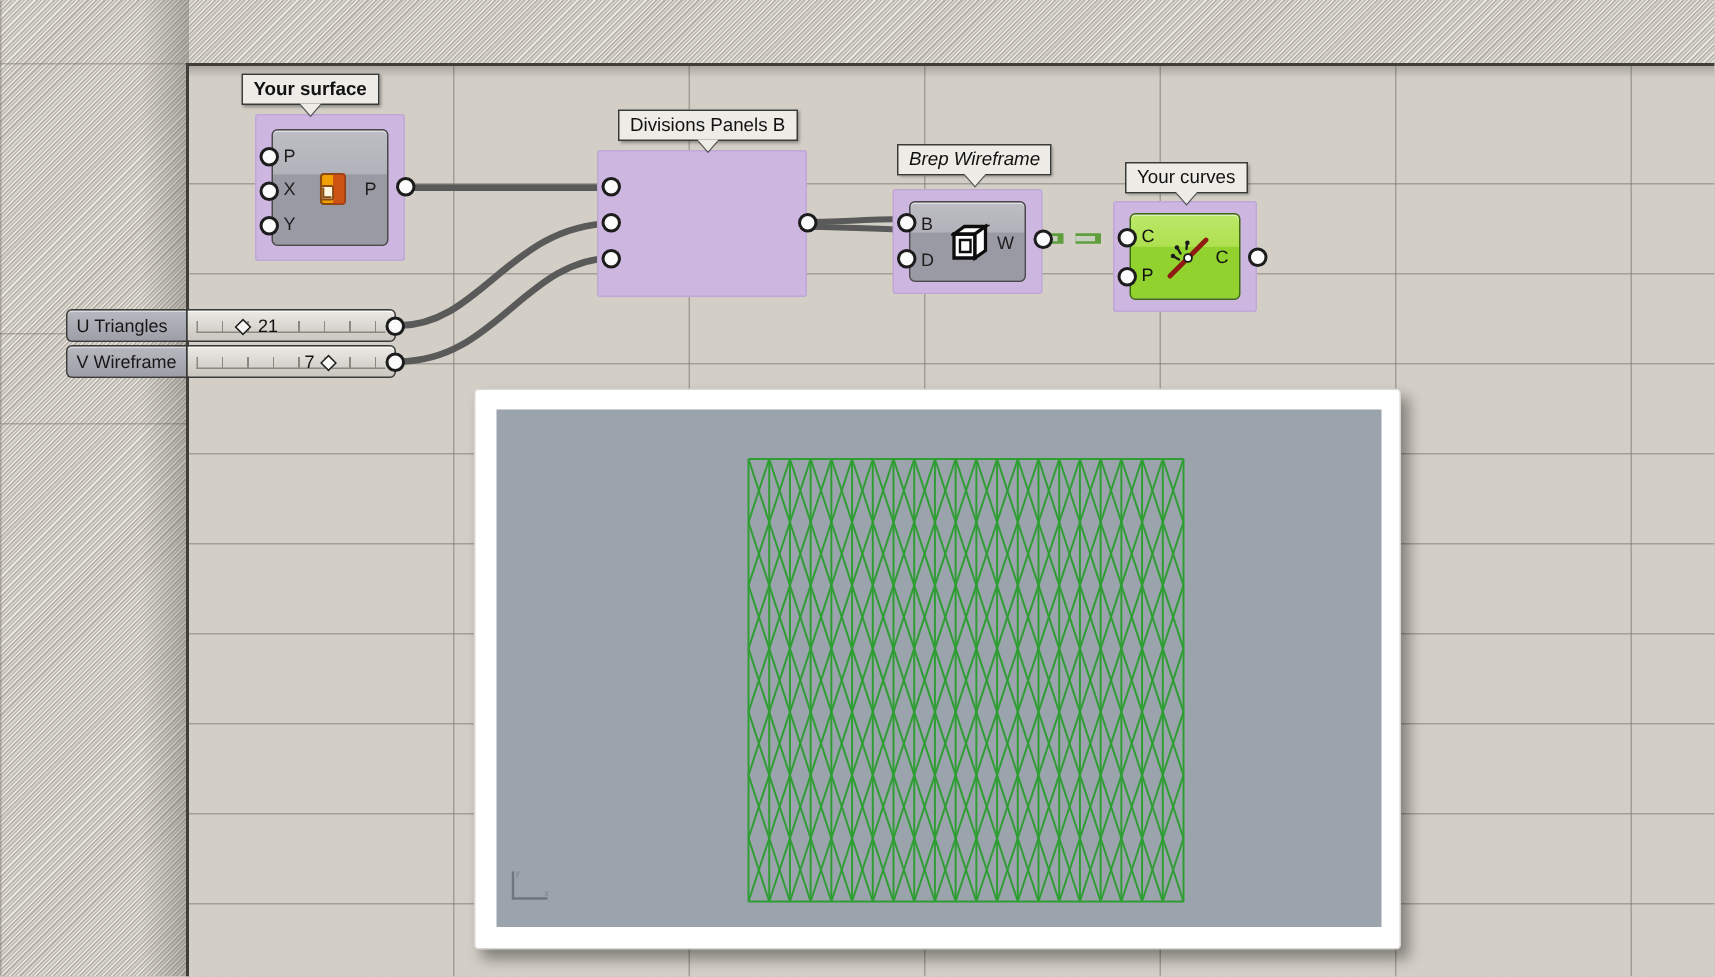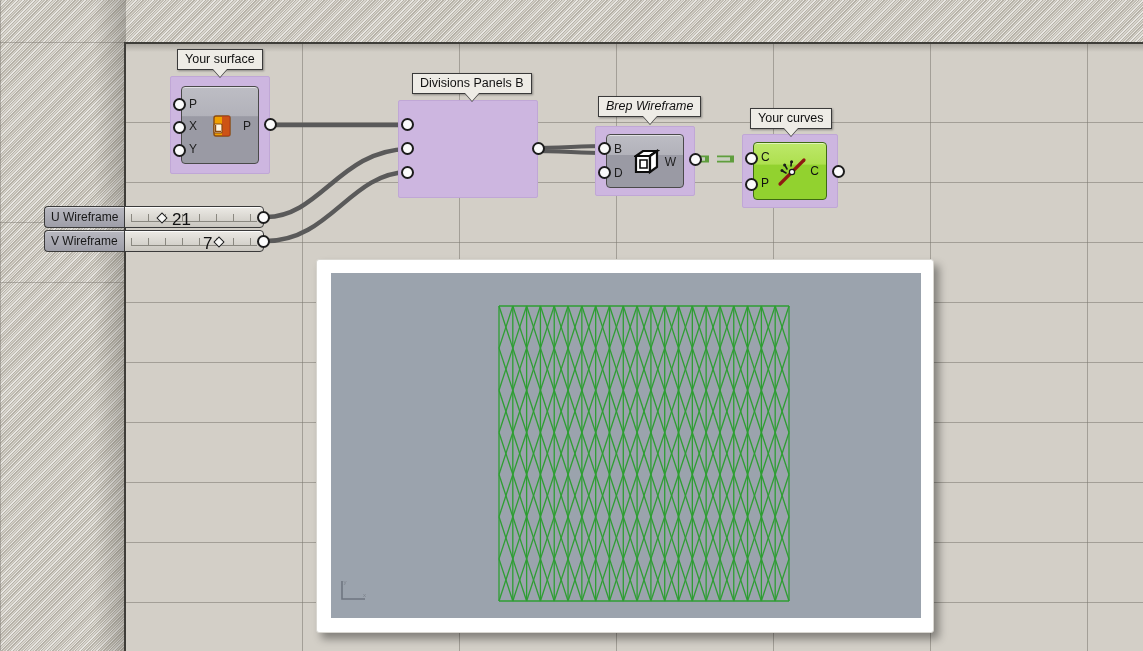--- a/index.html
+++ b/index.html
@@ -199,7 +199,7 @@
   <span class="port" style="left:3px;top:68px;"></span>
   <span class="port" style="right:-7px;top:42px;"></span>
 </div>
-<div class="tag" style="left:177px;top:49px;">
+<div class="tag" style="left:161px;top:49px;font-weight:bold;">
   <span>Your surface</span>
   <span class="tail"></span>
 </div>

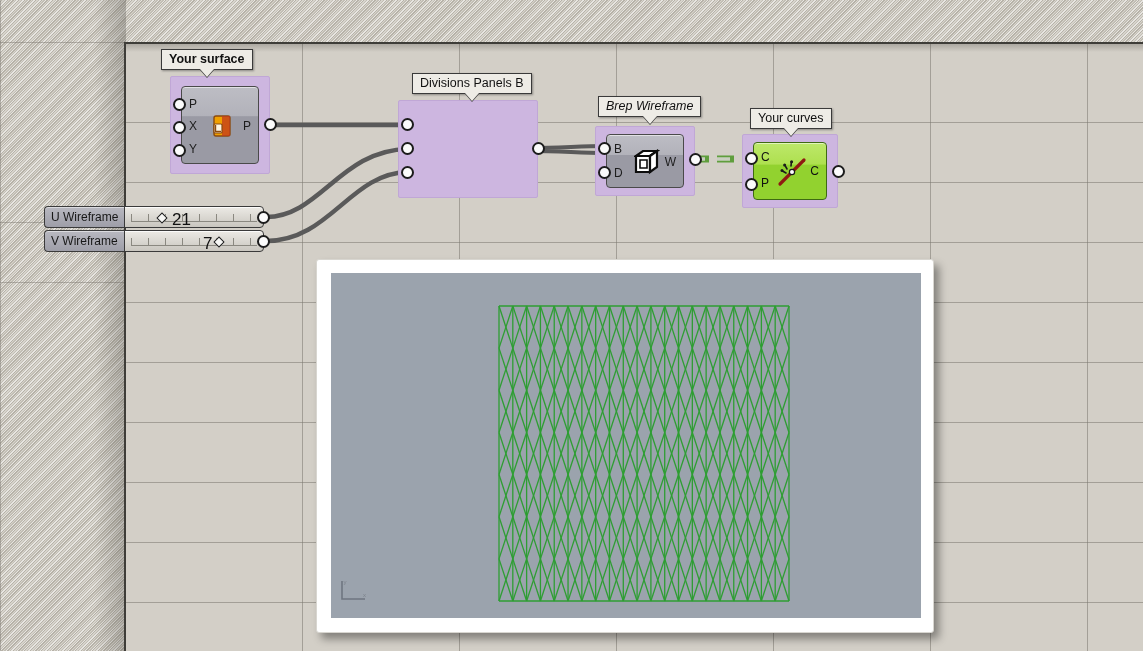--- a/index.html
+++ b/index.html
@@ -269,7 +269,7 @@
 </div>
 
 <div class="slider" style="left:44px;top:206px;">
-  <div class="name">U Wireframe</div>
+  <div class="name">U Triangles</div>
   <div class="track">
     <div class="tickline"></div>
     <div class="ticks"></div>

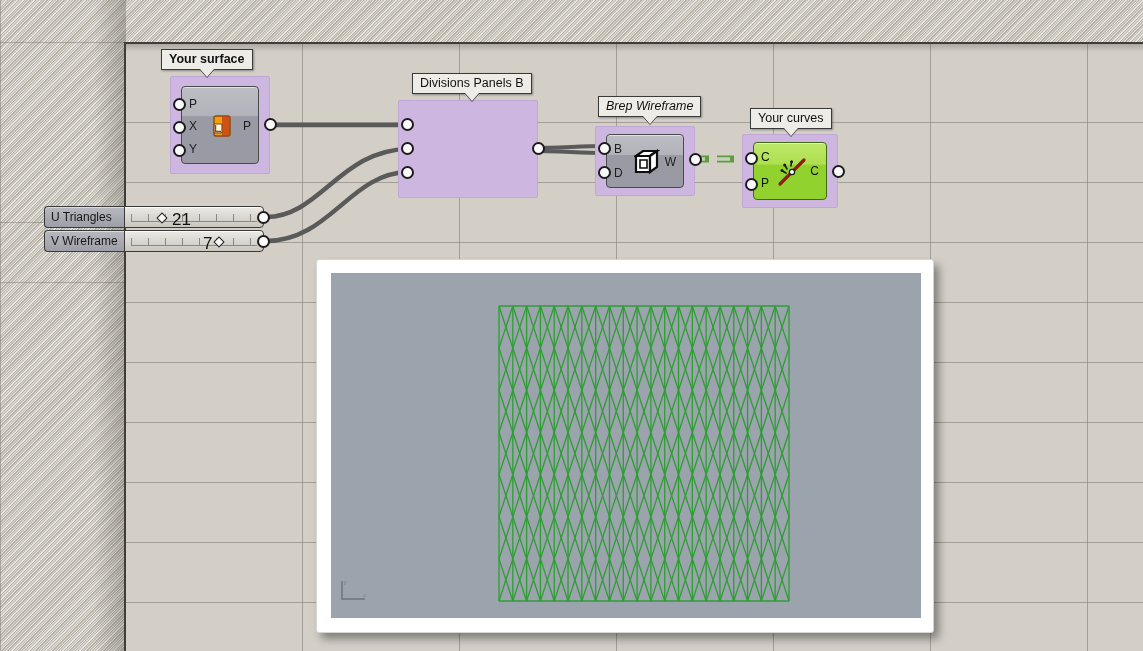--- a/index.html
+++ b/index.html
@@ -108,7 +108,7 @@
     background-image:repeating-linear-gradient(to right,#8a8880 0 1px,transparent 1px 17px);}
   .slider .tickline{position:absolute;left:6px;right:6px;top:14px;height:1px;background:#8a8880;}
   .slider .val{
-    position:absolute;top:3px;font-size:17px;color:#111;white-space:nowrap;
+    position:absolute;top:3px;font-size:12px;color:#111;white-space:nowrap;
   }
   .slider .diamond{
     position:absolute;top:7px;width:8px;height:8px;background:#f7f7f5;

